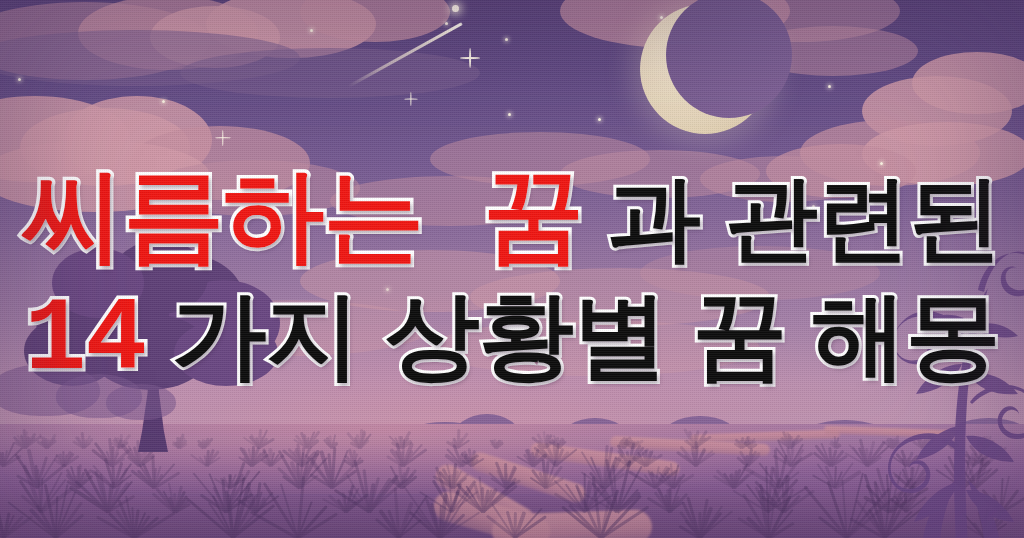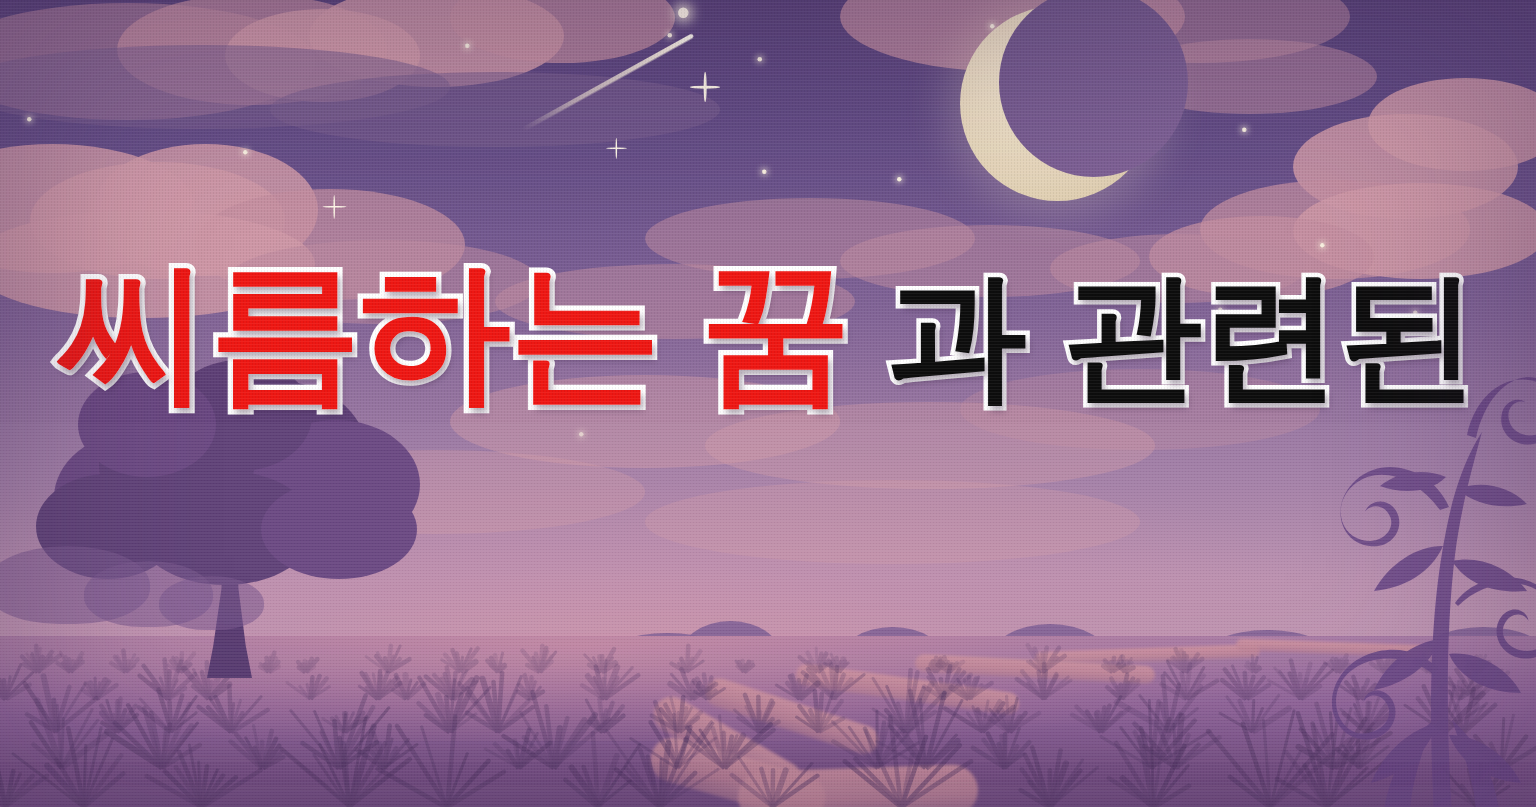--- a/index.html
+++ b/index.html
@@ -174,6 +174,7 @@
     text-shadow:
       0 0 0 #fff,
       2px 3px 4px rgba(40,16,50,.35);
+    font-family: Liberation Mono, monospace;
   }
   .blk {
     color:#0d0d0d;

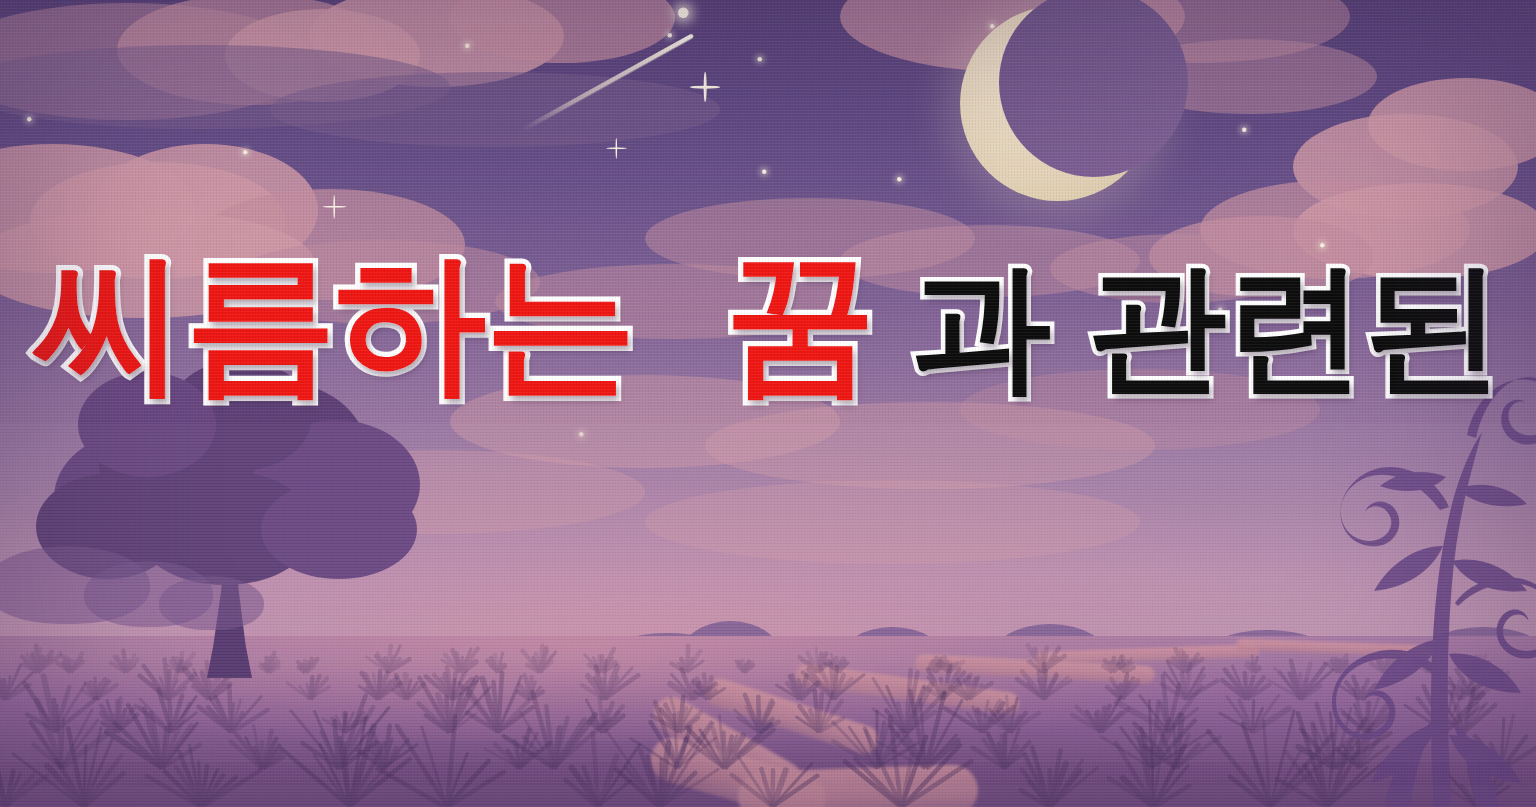--- a/index.html
+++ b/index.html
@@ -1497,6 +1497,9 @@
     <div class="line line1">
       <span class="tk red">씨름하는</span><span class="tk red">&nbsp;</span><span class="tk red">꿈</span><span class="tk blk"> 과 관련된</span>
     </div>
+    <div class="line line2">
+      <span class="tk red">14</span><span class="tk blk"> 가지 상황별 꿈 해몽</span>
+    </div>
   </div>
 
   <div class="grain"></div>

